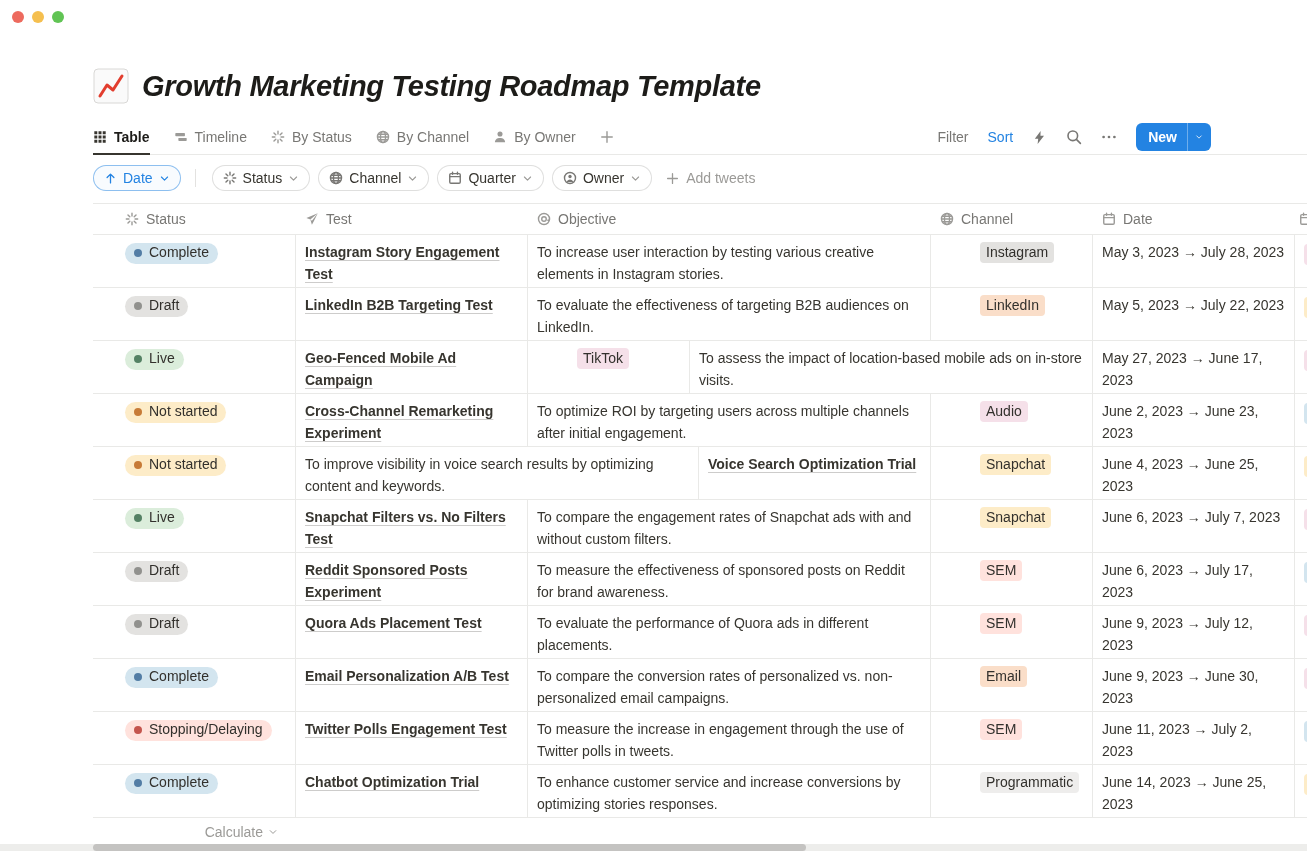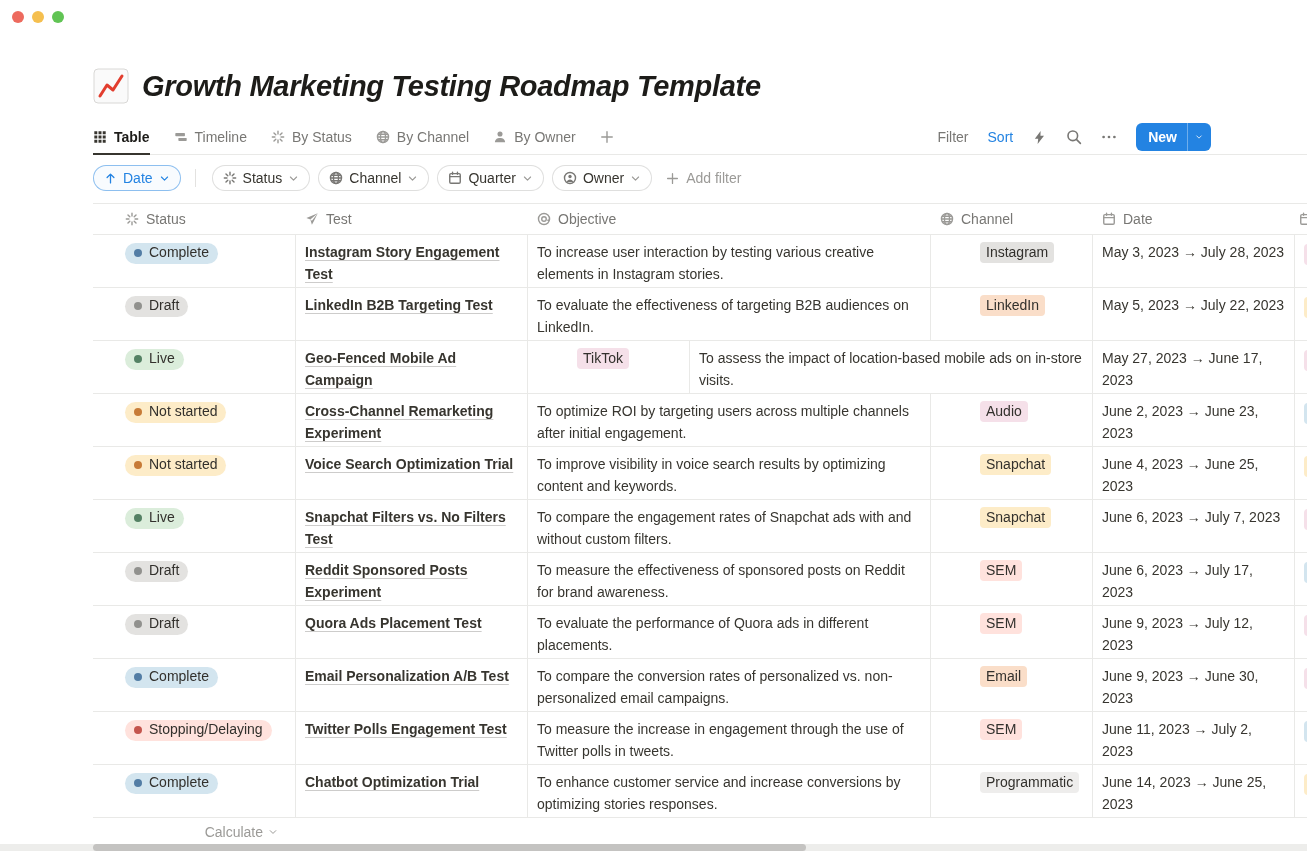--- a/index.html
+++ b/index.html
@@ -281,7 +281,7 @@
               <path d="M8 2v12M2 8h12"></path>
             </svg>
           </span>
-        <span>Add filter</span>
+        <span>Add tweets</span>
       </span>
     </div>
 

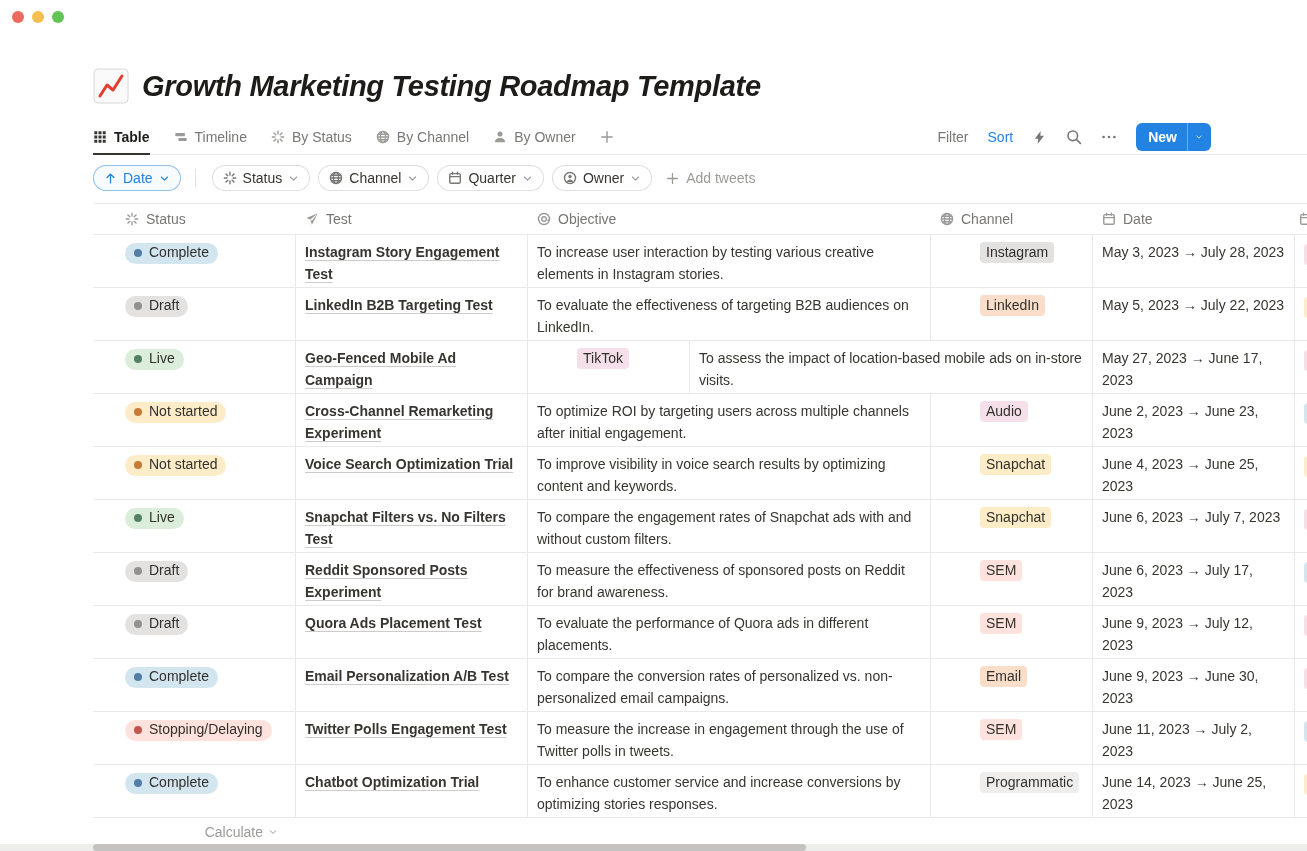--- a/index.html
+++ b/index.html
@@ -415,10 +415,10 @@
       <span class="badge" style="background:#fdecc8">
         <span class="dot" style="background:#c77b37"></span>Not started</span>
     </div>
+    <div class="td" style="width:403px">To improve visibility in voice search results by optimizing content and keywords.</div>
     <div class="td" style="width:232px">
       <span class="test-link">Voice Search Optimization Trial</span>
     </div>
-    <div class="td" style="width:403px">To improve visibility in voice search results by optimizing content and keywords.</div>
     <div class="td" style="width:162px">
       <span class="tag" style="background:#fdecc8">Snapchat</span>
     </div>

